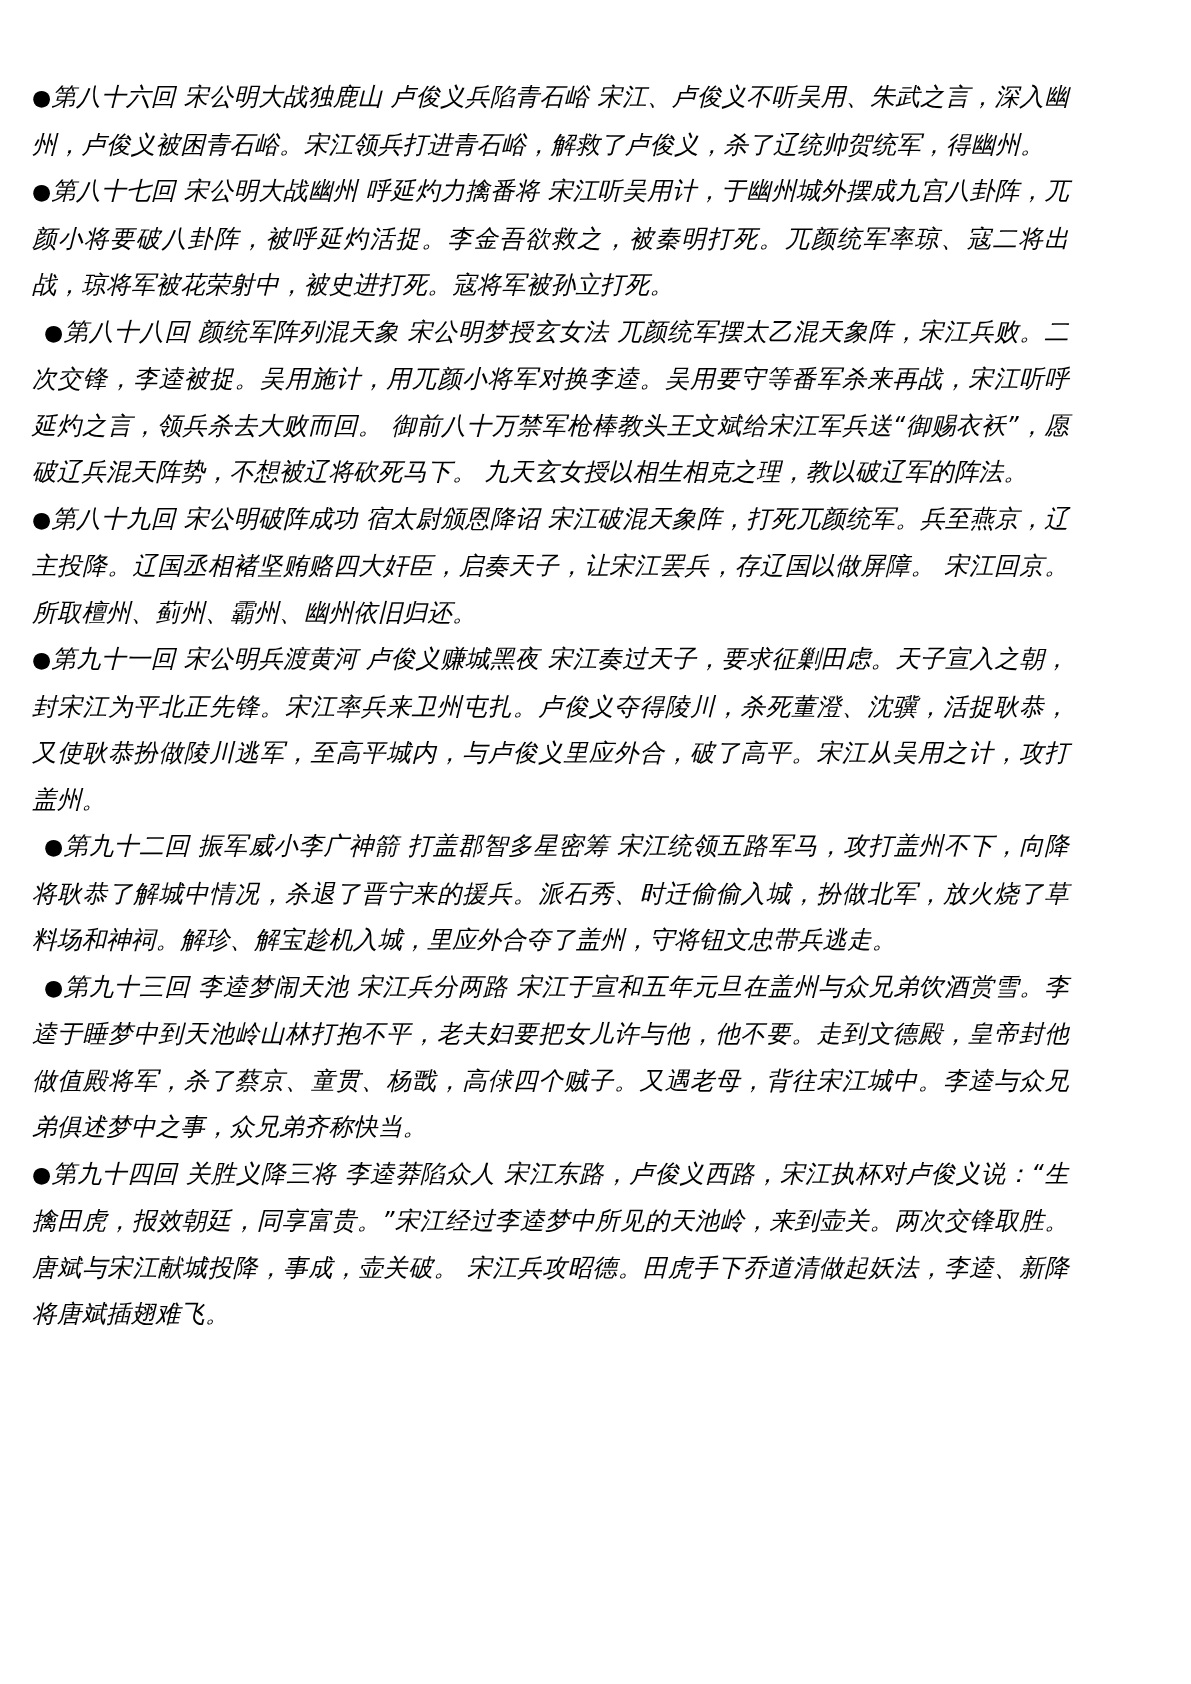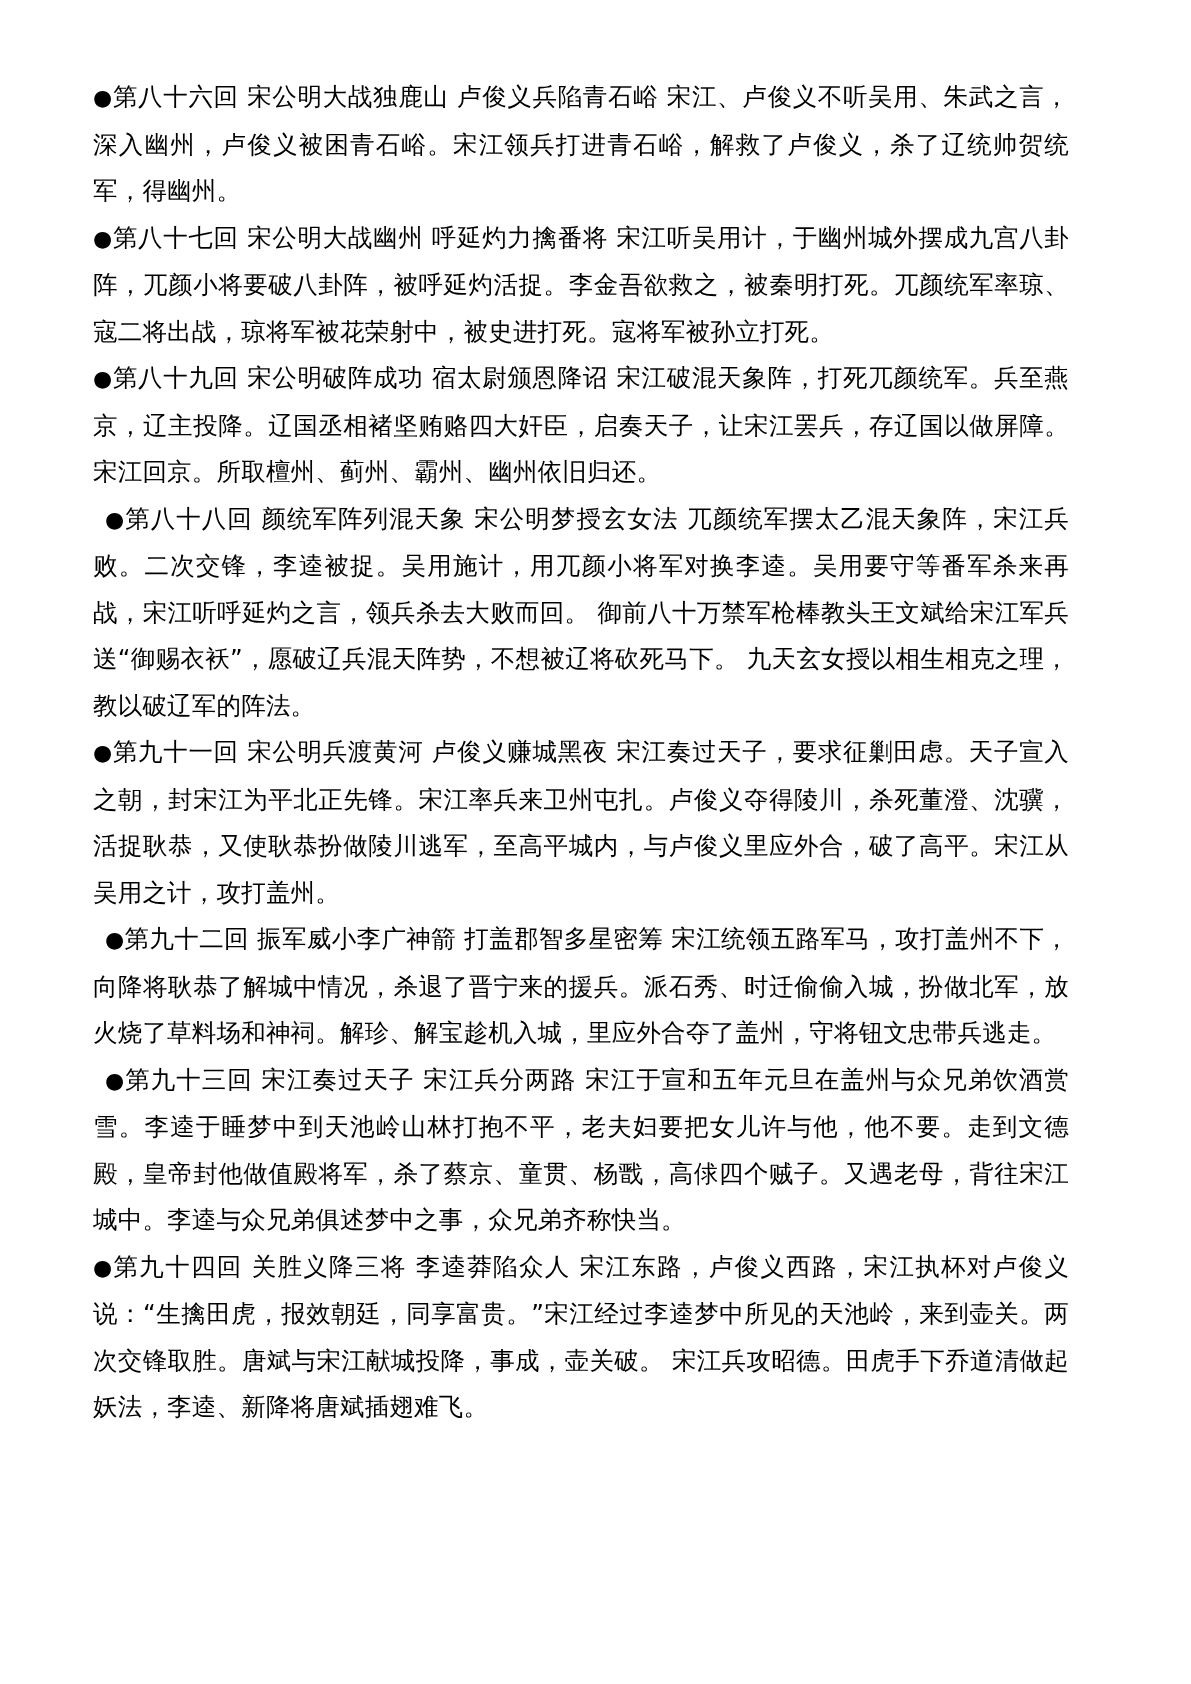--- a/index.html
+++ b/index.html
@@ -17,12 +17,13 @@
   .doc {
     box-sizing: border-box;
     width: 1131px;
-    padding: 74px 62px 0 93px;
+    padding: 74px 62px 0 32px;
     font-size: 24.5px;
     line-height: 46.5px;
     text-align: justify;
     text-justify: inter-character;
     letter-spacing: 0.2px;
+    font-style: italic;
   }
   .para {
     margin: 0;

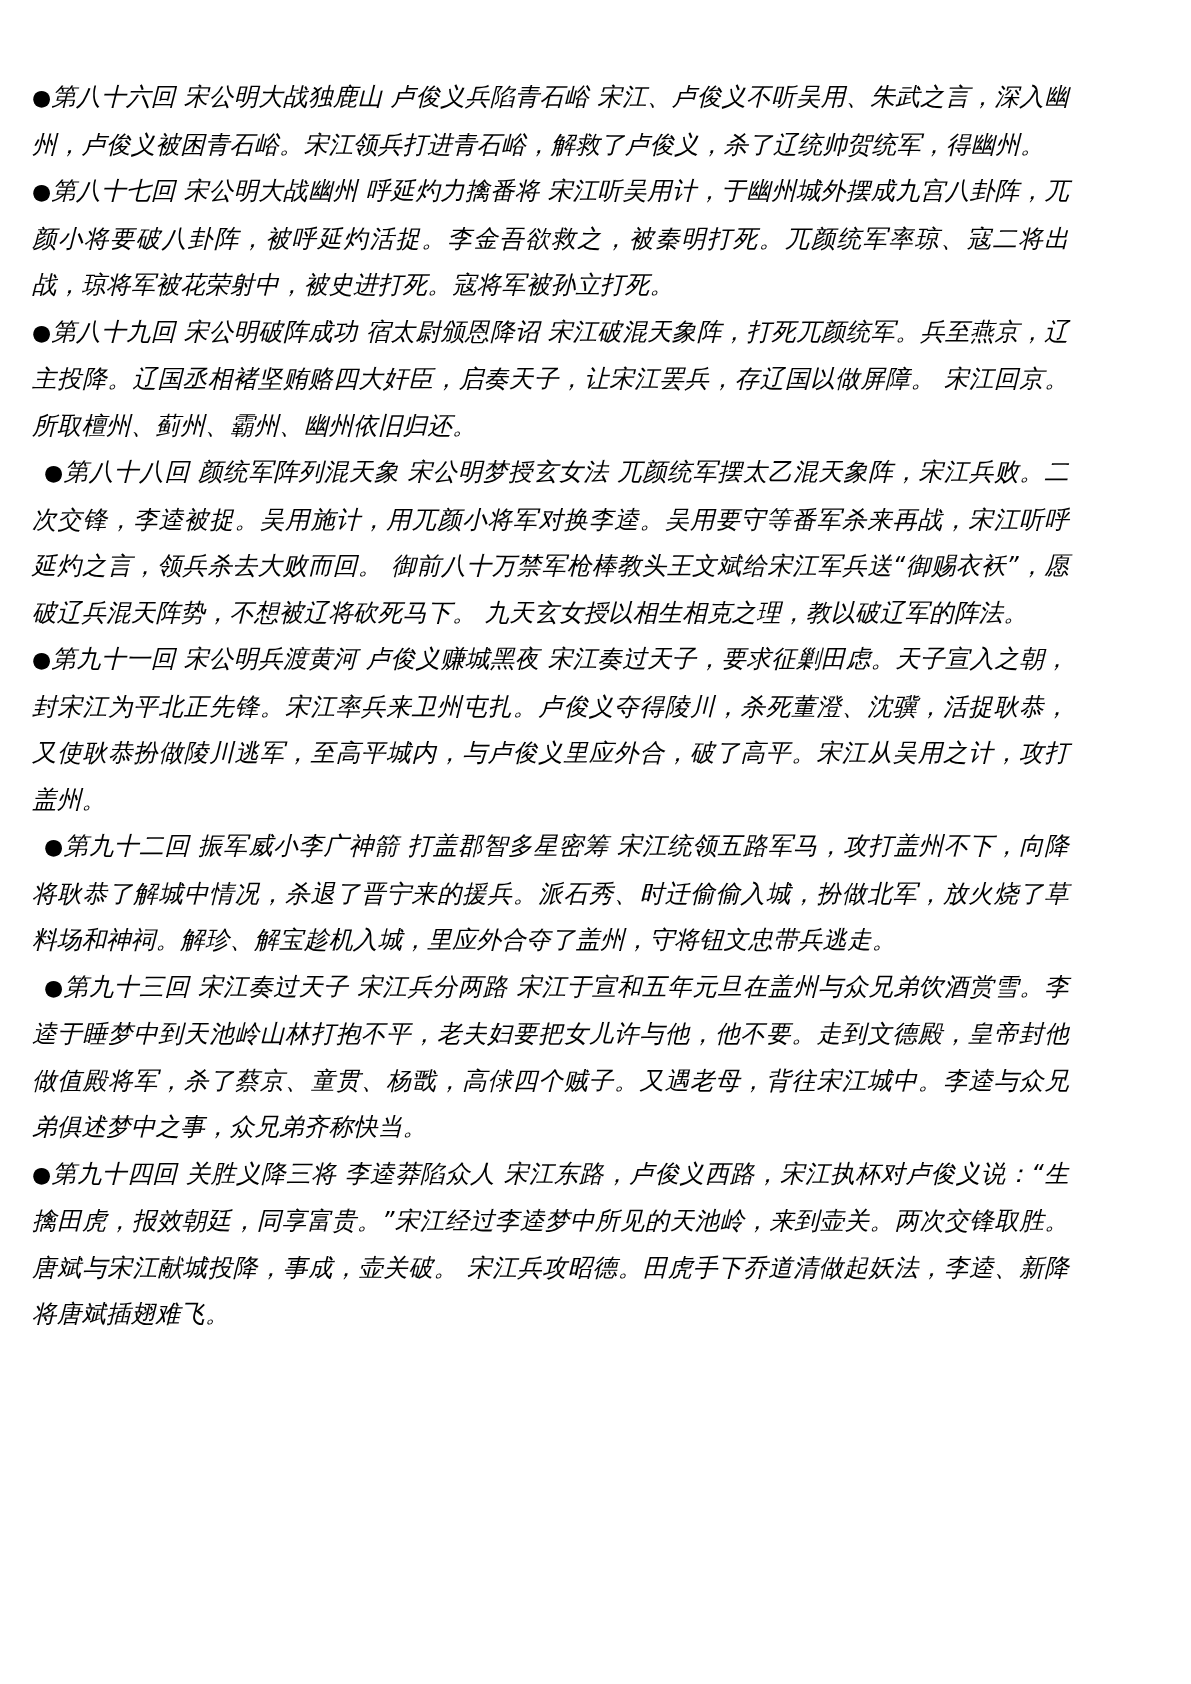--- a/index.html
+++ b/index.html
@@ -45,9 +45,9 @@
 
   <p class="para"><span class="bullet">●</span><span>第八十七回 宋公明大战幽州 呼延灼力擒番将</span> <span>宋江听吴用计，于幽州城外摆成九宫八卦阵，兀颜小将要破八卦阵，被呼延灼活捉。李金吾欲救之，被秦明打死。兀颜统军率琼、寇二将出战，琼将军被花荣射中，被史进打死。寇将军被孙立打死。</span></p>
 
+  <p class="para indent"><span class="bullet">●</span><span>第八十八回 颜统军阵列混天象 宋公明梦授玄女法</span> <span>兀颜统军摆太乙混天象阵，宋江兵败。二次交锋，李逵被捉。吴用施计，用兀颜小将军对换李逵。吴用要守等番军杀来再战，宋江听呼延灼之言，领兵杀去大败而回。 御前八十万禁军枪棒教头王文斌给宋江军兵送“御赐衣袄”，愿破辽兵混天阵势，不想被辽将砍死马下。 九天玄女授以相生相克之理，教以破辽军的阵法。</span></p>
+
   <p class="para"><span class="bullet">●</span><span>第八十九回 宋公明破阵成功 宿太尉颁恩降诏</span> <span>宋江破混天象阵，打死兀颜统军。兵至燕京，辽主投降。辽国丞相褚坚贿赂四大奸臣，启奏天子，让宋江罢兵，存辽国以做屏障。 宋江回京。所取檀州、蓟州、霸州、幽州依旧归还。</span></p>
-
-  <p class="para indent"><span class="bullet">●</span><span>第八十八回 颜统军阵列混天象 宋公明梦授玄女法</span> <span>兀颜统军摆太乙混天象阵，宋江兵败。二次交锋，李逵被捉。吴用施计，用兀颜小将军对换李逵。吴用要守等番军杀来再战，宋江听呼延灼之言，领兵杀去大败而回。 御前八十万禁军枪棒教头王文斌给宋江军兵送“御赐衣袄”，愿破辽兵混天阵势，不想被辽将砍死马下。 九天玄女授以相生相克之理，教以破辽军的阵法。</span></p>
 
 
   <p class="para"><span class="bullet">●</span><span>第九十一回 宋公明兵渡黄河 卢俊义赚城黑夜</span> <span>宋江奏过天子，要求征剿田虑。天子宣入之朝，封宋江为平北正先锋。宋江率兵来卫州屯扎。卢俊义夺得陵川，杀死董澄、沈骥，活捉耿恭，又使耿恭扮做陵川逃军，至高平城内，与卢俊义里应外合，破了高平。宋江从吴用之计，攻打盖州。</span></p>

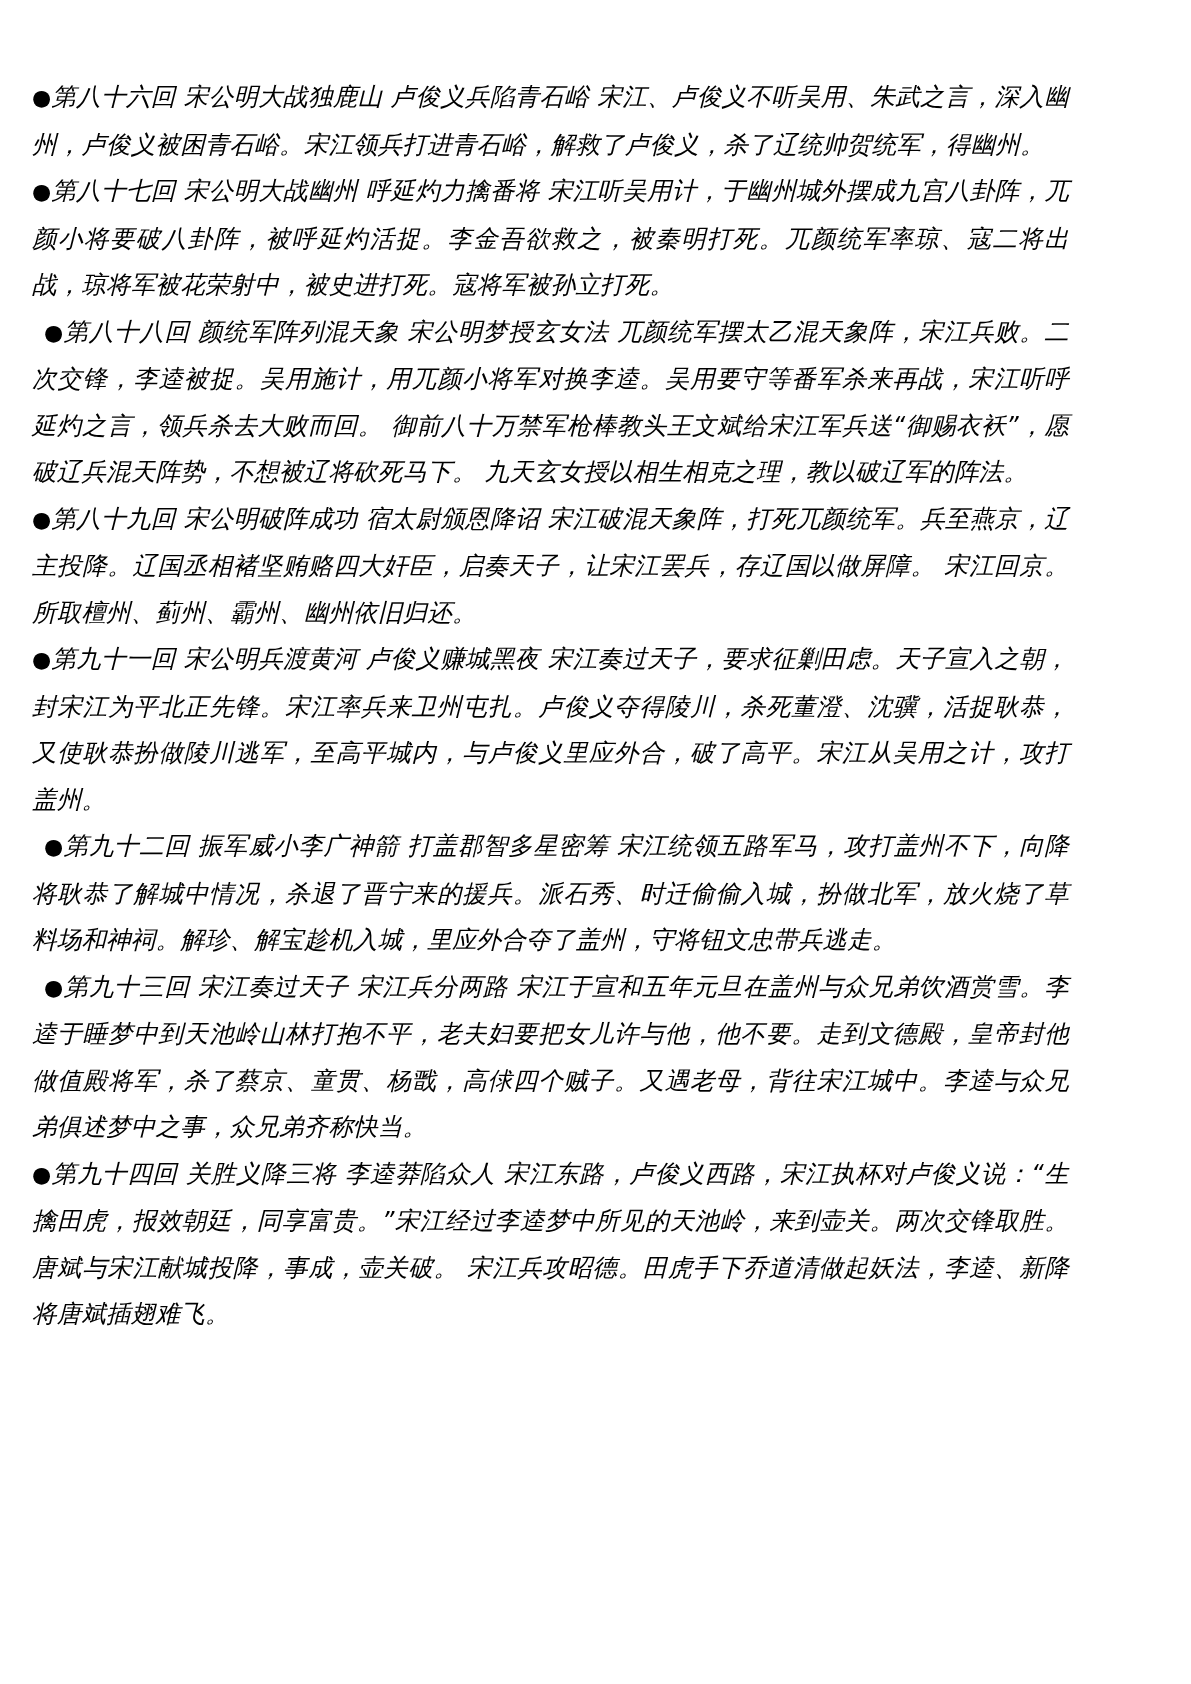--- a/index.html
+++ b/index.html
@@ -54,7 +54,7 @@
 
   <p class="para indent"><span class="bullet">●</span><span>第九十二回 振军威小李广神箭 打盖郡智多星密筹</span> <span>宋江统领五路军马，攻打盖州不下，向降将耿恭了解城中情况，杀退了晋宁来的援兵。派石秀、时迁偷偷入城，扮做北军，放火烧了草料场和神祠。解珍、解宝趁机入城，里应外合夺了盖州，守将钮文忠带兵逃走。</span></p>
 
-  <p class="para indent"><span class="bullet">●</span><span>第九十三回 宋江奏过天子 宋江兵分两路</span> <span>宋江于宣和五年元旦在盖州与众兄弟饮酒赏雪。李逵于睡梦中到天池岭山林打抱不平，老夫妇要把女儿许与他，他不要。走到文德殿，皇帝封他做值殿将军，杀了蔡京、童贯、杨戬，高俅四个贼子。又遇老母，背往宋江城中。李逵与众兄弟俱述梦中之事，众兄弟齐称快当。</span></p>
+  <p class="para indent"><span class="bullet">●</span><span>第九十三回 李逵梦闹天池 宋江兵分两路</span> <span>宋江于宣和五年元旦在盖州与众兄弟饮酒赏雪。李逵于睡梦中到天池岭山林打抱不平，老夫妇要把女儿许与他，他不要。走到文德殿，皇帝封他做值殿将军，杀了蔡京、童贯、杨戬，高俅四个贼子。又遇老母，背往宋江城中。李逵与众兄弟俱述梦中之事，众兄弟齐称快当。</span></p>
 
   <p class="para"><span class="bullet">●</span><span>第九十四回 关胜义降三将 李逵莽陷众人</span> <span>宋江东路，卢俊义西路，宋江执杯对卢俊义说：“生擒田虎，报效朝廷，同享富贵。”宋江经过李逵梦中所见的天池岭，来到壶关。两次交锋取胜。唐斌与宋江献城投降，事成，壶关破。 宋江兵攻昭德。田虎手下乔道清做起妖法，李逵、新降将唐斌插翅难飞。</span></p>
 

